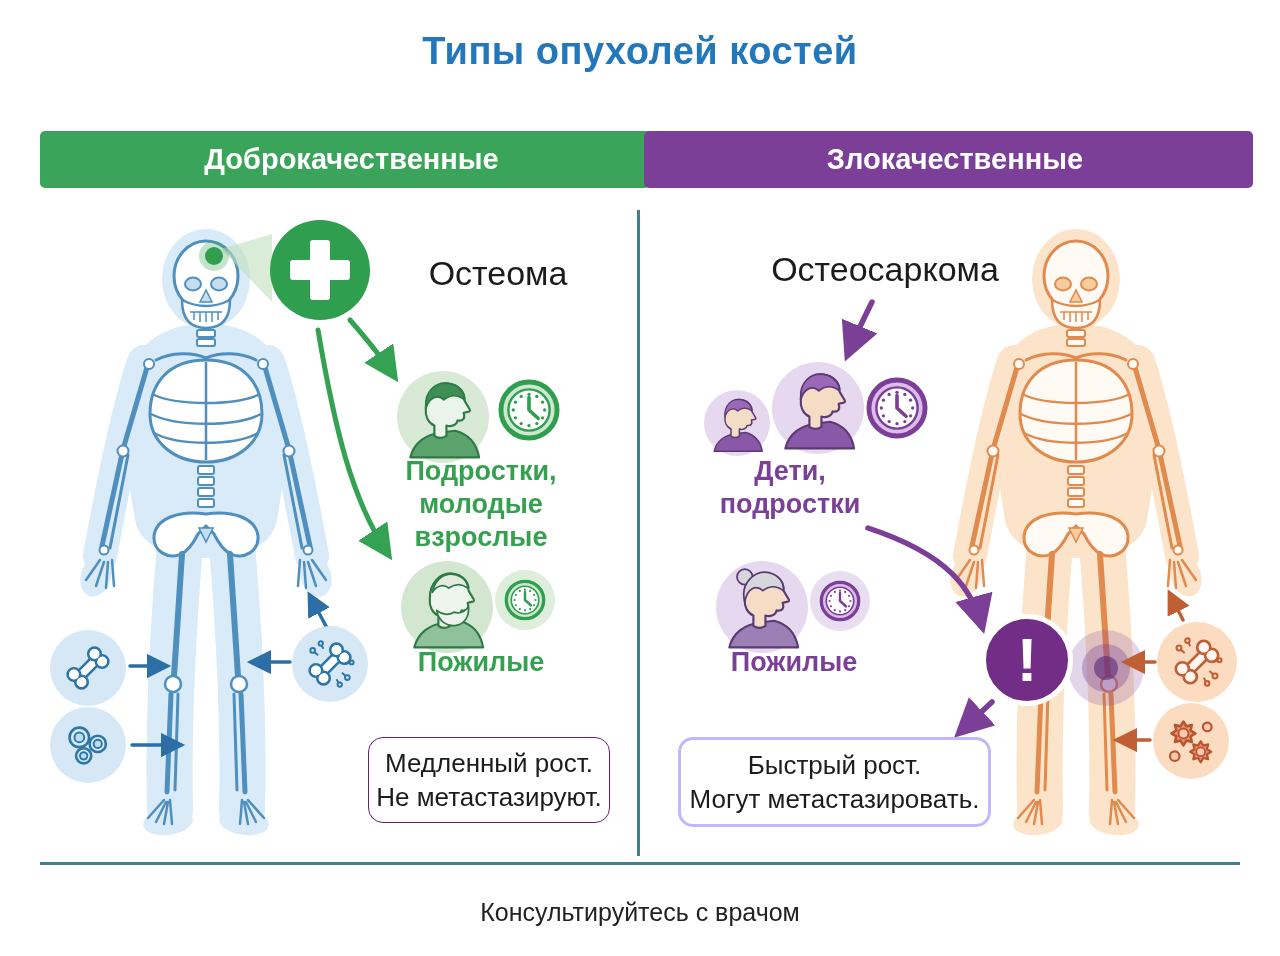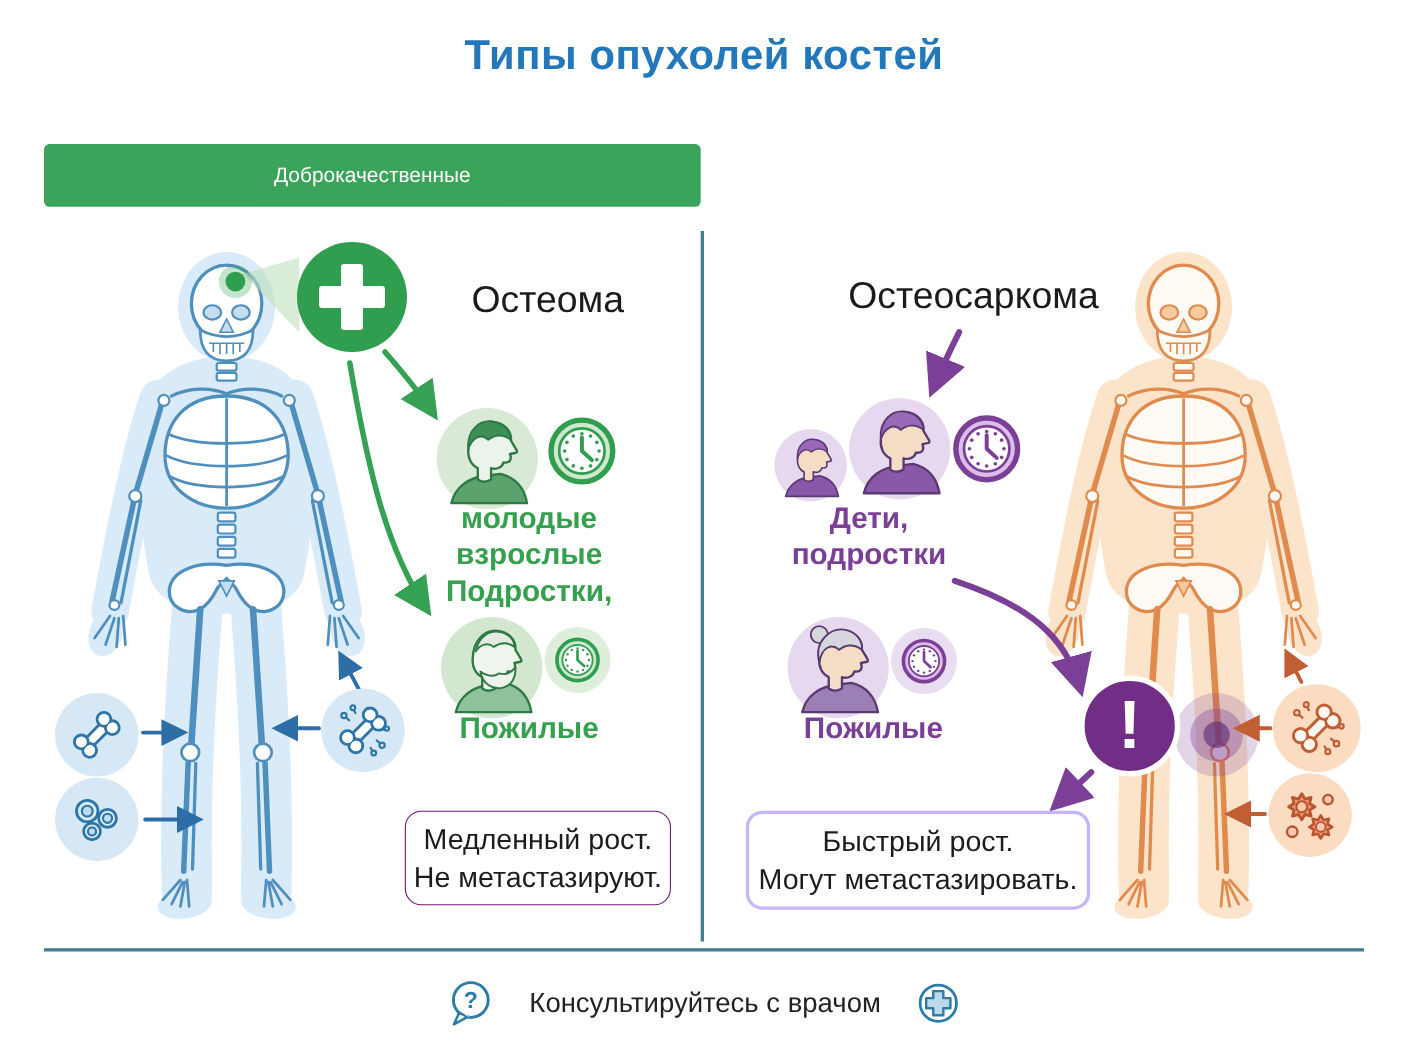--- a/index.html
+++ b/index.html
@@ -11,7 +11,7 @@
          font-size:38px;font-weight:bold;color:#2278bb;letter-spacing:.5px;}
   
   .hdr{position:absolute;top:131px;height:57px;border-radius:5px;color:#fff;
-       font-size:19px;font-weight:normal;display:flex;align-items:center;justify-content:center;}
+       font-size:29px;font-weight:bold;display:flex;align-items:center;justify-content:center;padding-left:13px;}
   .hdr-benign{left:40px;width:597px;background:#3aa45a;}
   .hdr-malig{left:644px;width:596px;background:#7b3f97;}
   

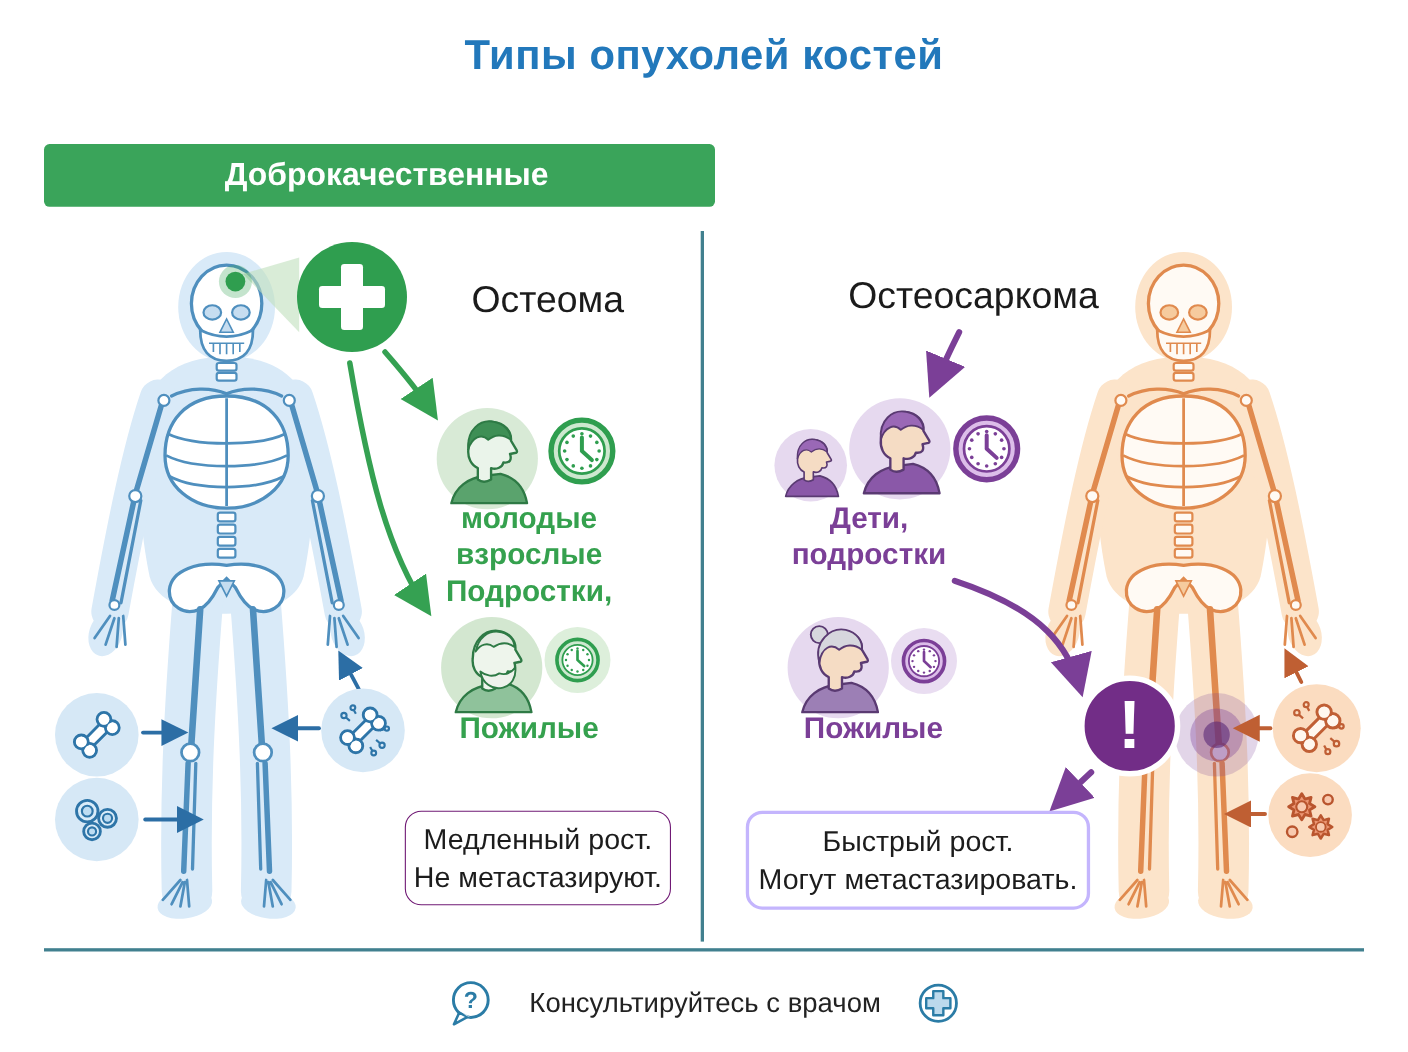--- a/index.html
+++ b/index.html
@@ -224,6 +224,7 @@
   <div class="title">Типы опухолей костей</div>
 
   <div class="hdr hdr-benign">Доброкачественные</div>
+  <div class="hdr hdr-malig">Злокачественные</div>
 
   <div class="vline"></div>
   <div class="hline"></div>

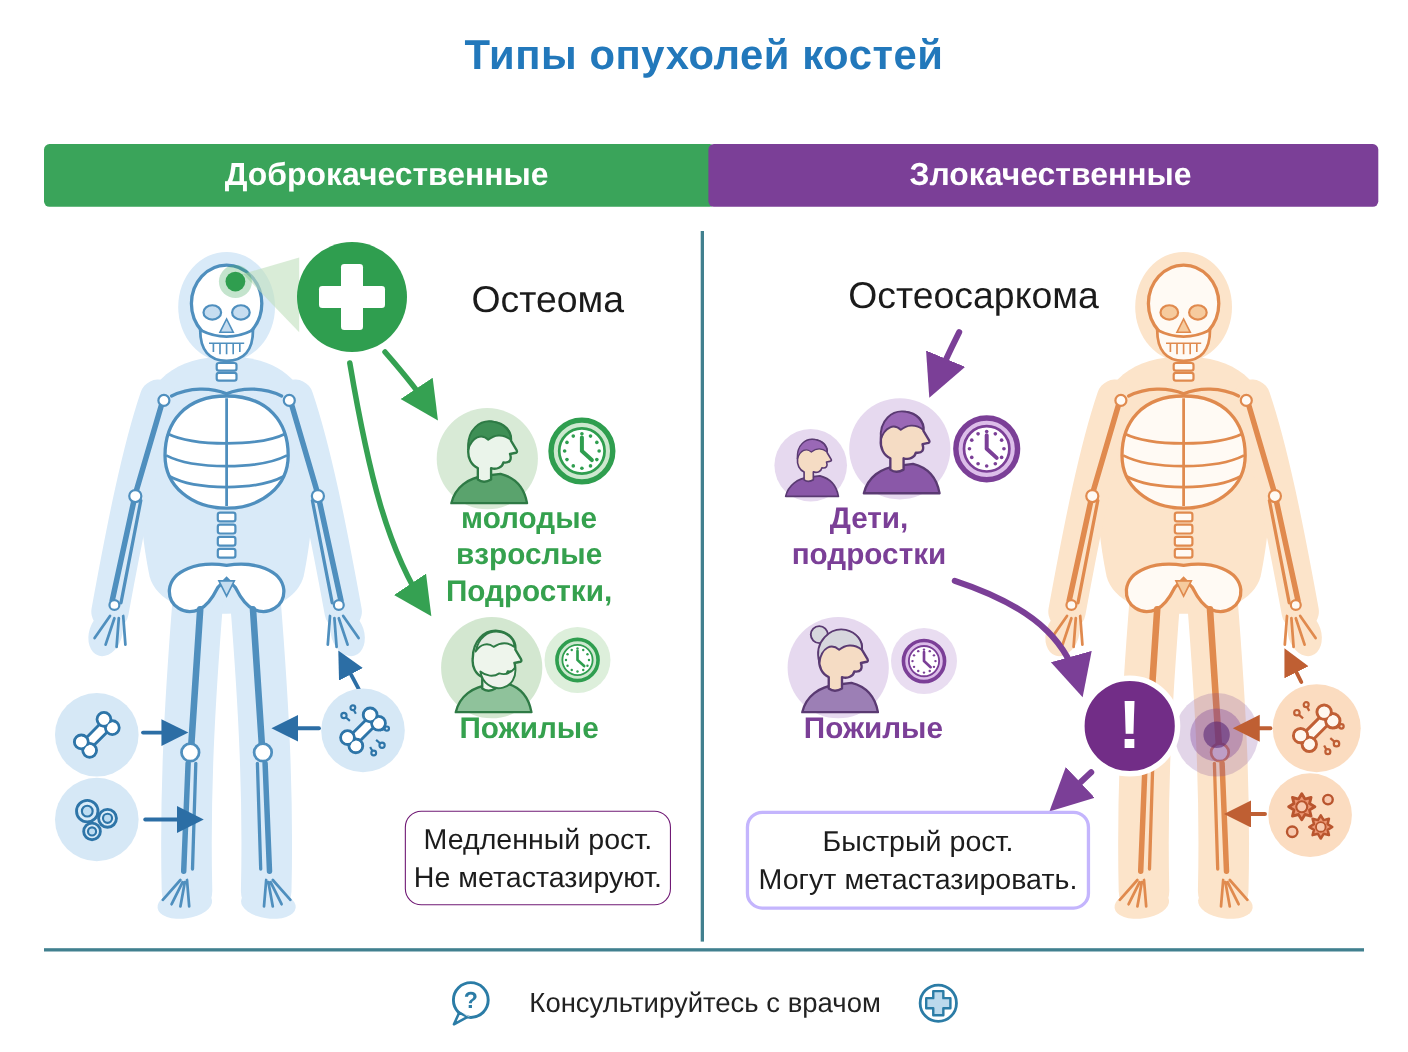--- a/index.html
+++ b/index.html
@@ -296,8 +296,8 @@
       <use href="#sym-clock"></use>
     </svg>
   <div class="age-label green-text" style="left:352px;top:455px;width:258px;">
+    <div>Подростки,</div>
     <div>молодые взрослые</div>
-    <div>Подростки,</div>
   </div>
 
   <div class="circ" style="left:401px;top:561px;width:92px;height:92px;background:#d3e7d0;">

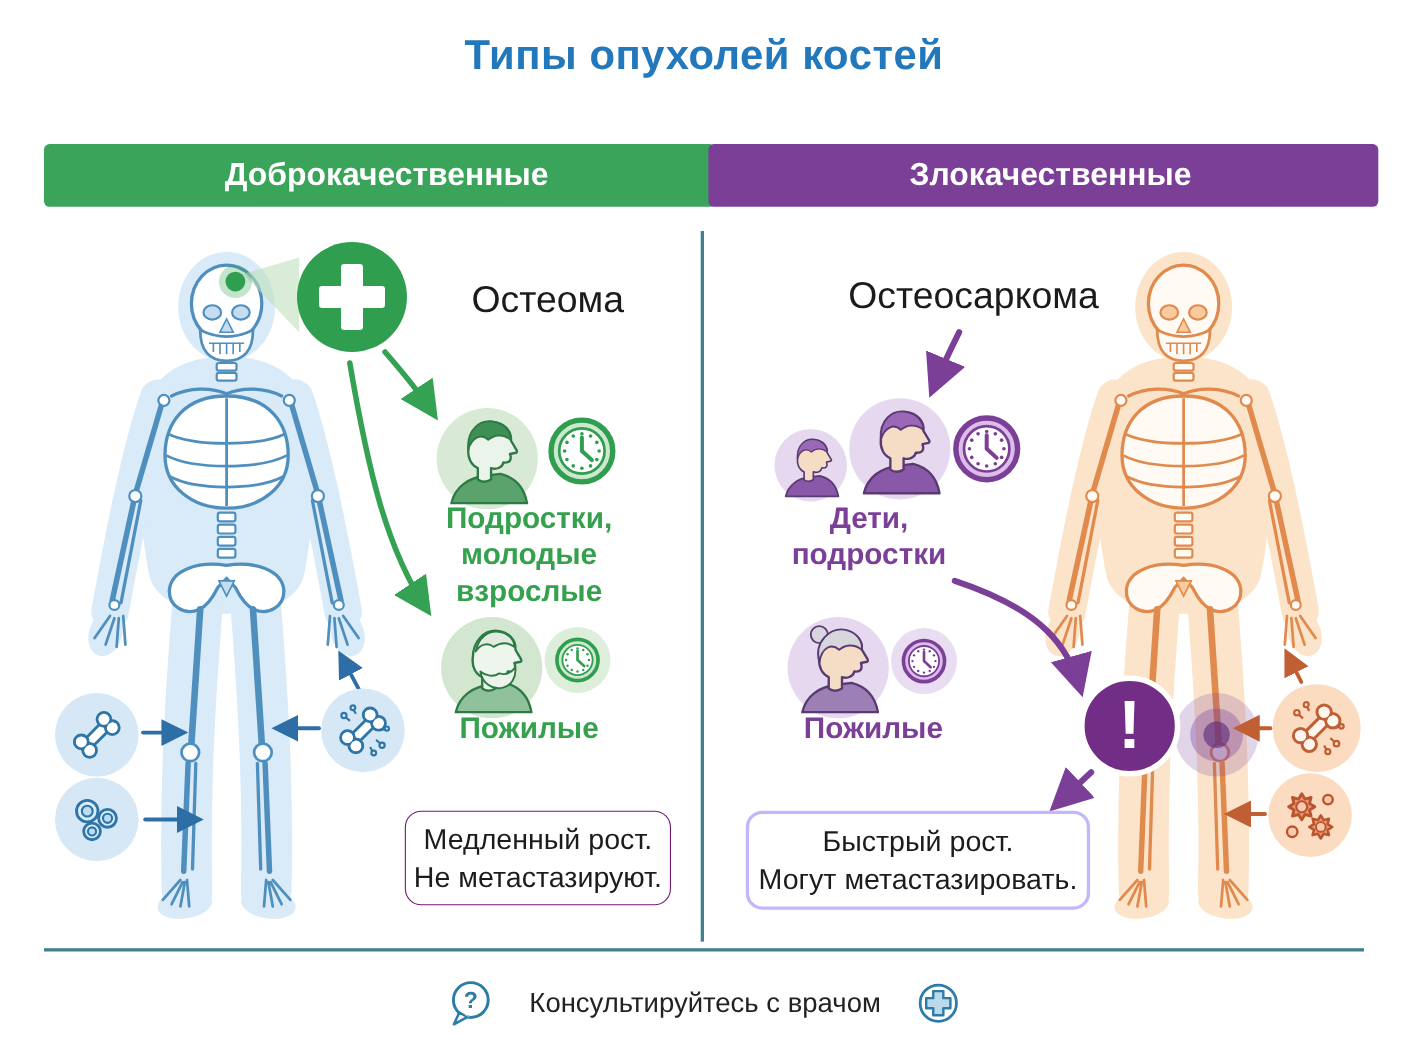--- a/index.html
+++ b/index.html
@@ -42,7 +42,7 @@
   .bone-orange-i{--bstroke:#c05f35;--bfill:#fff7ef;}
   
   .footer{position:absolute;left:0;right:0;top:884px;height:56px;display:flex;
-          align-items:center;justify-content:center;gap:30px;}
+          align-items:center;justify-content:center;gap:30px;flex-direction:column;}
   .footer-text{font-size:25px;color:#222;}
   svg{display:block;}
 </style>

